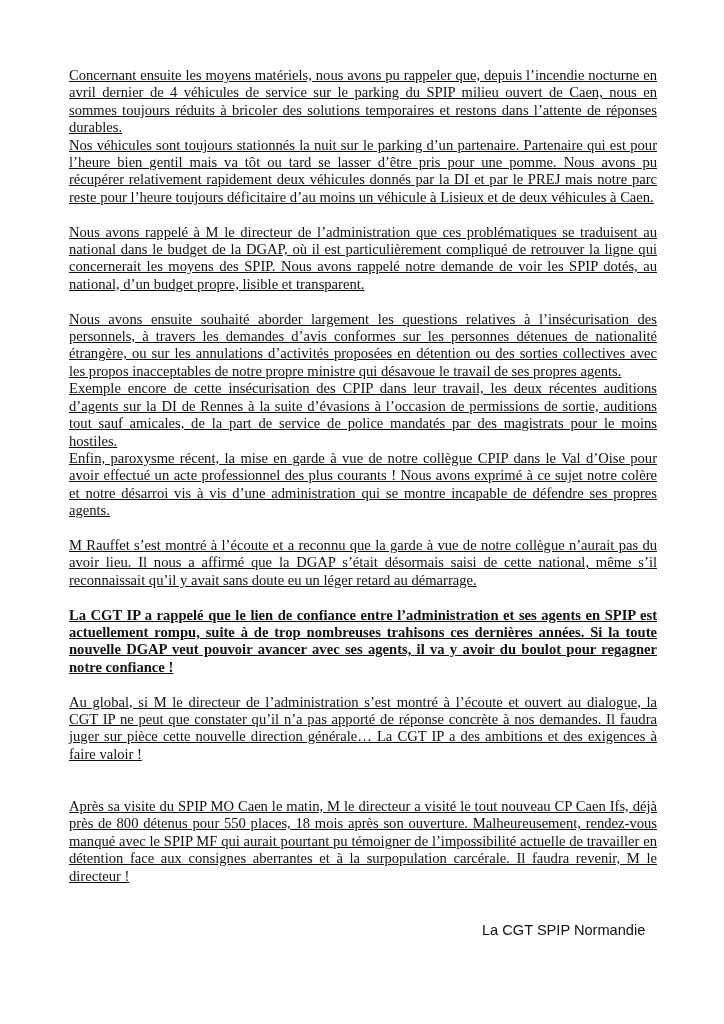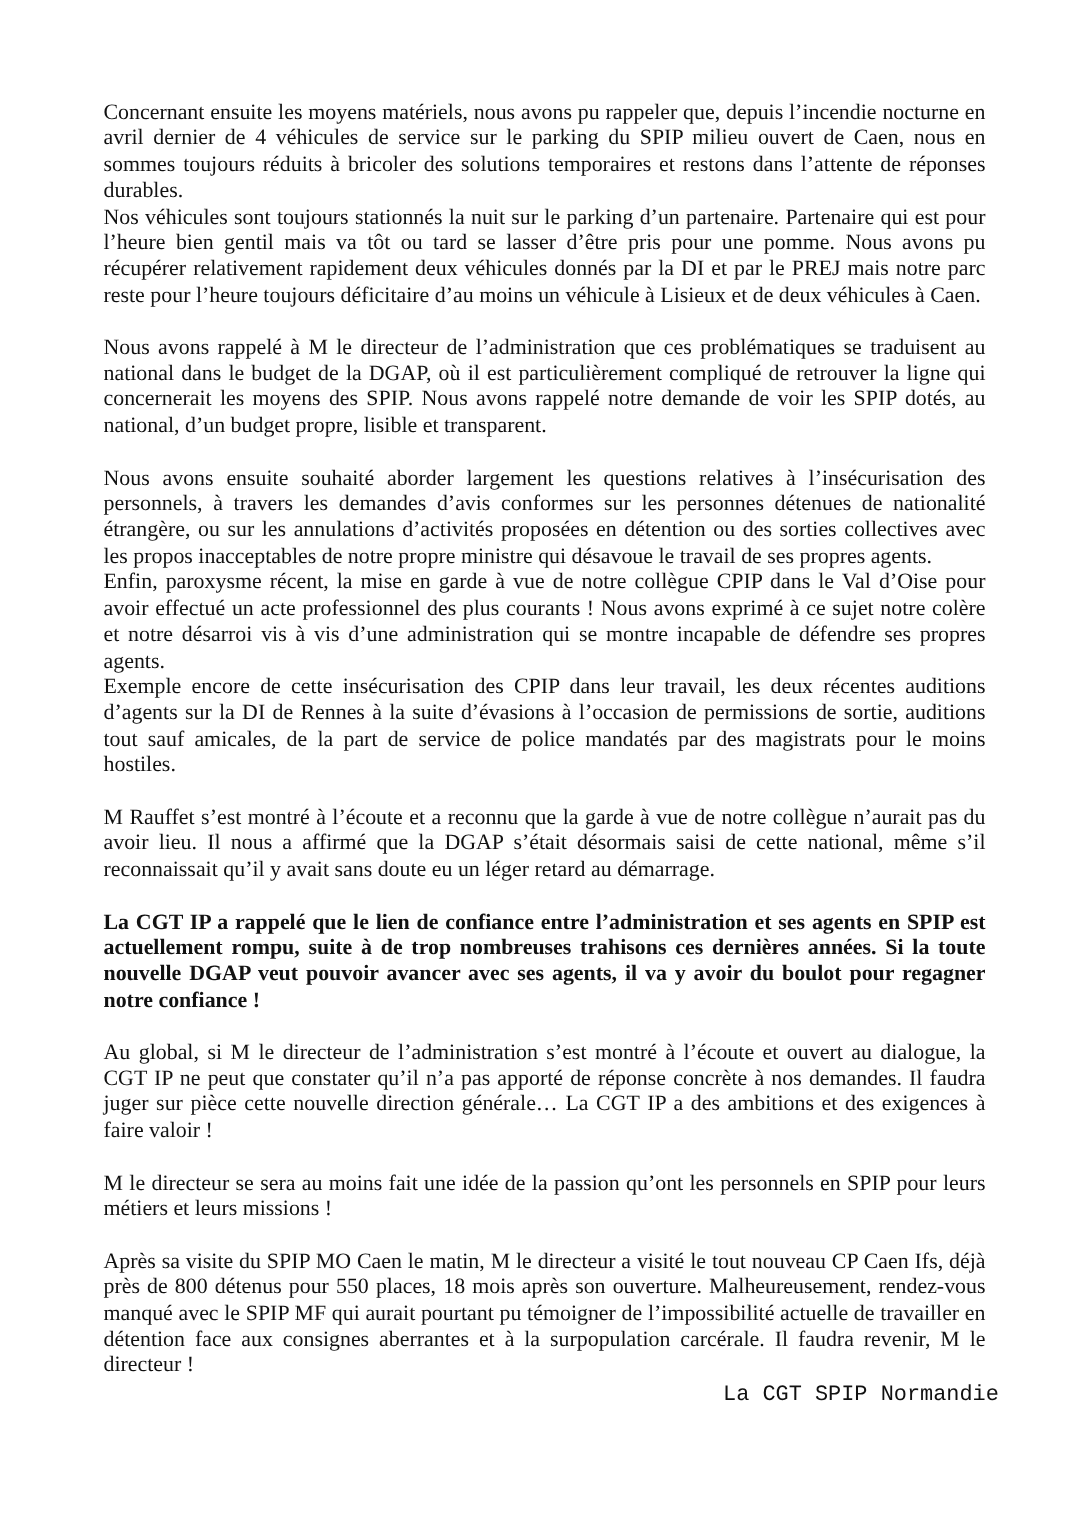--- a/index.html
+++ b/index.html
@@ -15,7 +15,7 @@
     color: #111111;
     text-align: justify;
   }
-  .page p { margin: 0; }
+  .page p { margin: 0; text-decoration: underline; }
   .gap { height: 17.4px; }
   .bold { font-weight: bold; }
   .signature {

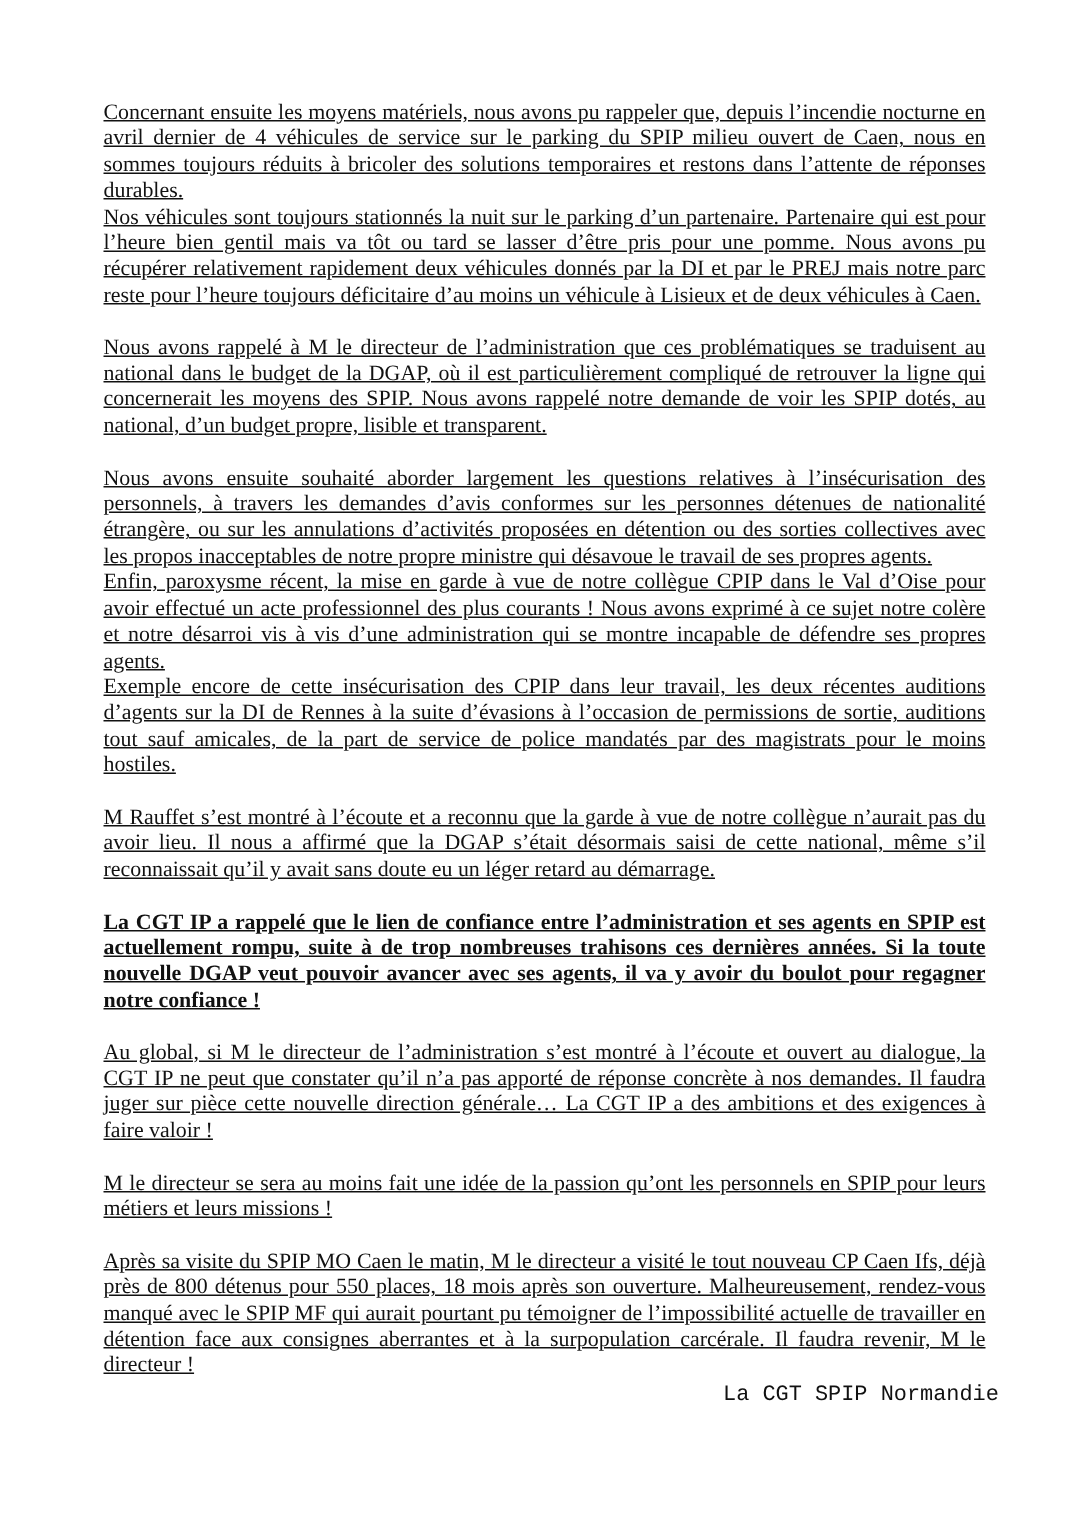--- a/index.html
+++ b/index.html
@@ -38,8 +38,8 @@
   <p>Nous avons rappelé à M le directeur de l’administration que ces problématiques se traduisent au national dans le budget de la DGAP, où il est particulièrement compliqué de retrouver la ligne qui concernerait les moyens des SPIP. Nous avons rappelé notre demande de voir les SPIP dotés, au national, d’un budget propre, lisible et transparent.</p>
   <div class="gap"></div>
   <p>Nous avons ensuite souhaité aborder largement les questions relatives à l’insécurisation des personnels, à travers les demandes d’avis conformes sur les personnes détenues de nationalité étrangère, ou sur les annulations d’activités proposées en détention ou des sorties collectives avec les propos inacceptables de notre propre ministre qui désavoue le travail de ses propres agents.</p>
+  <p>Exemple encore de cette insécurisation des CPIP dans leur travail, les deux récentes auditions d’agents sur la DI de Rennes à la suite d’évasions à l’occasion de permissions de sortie, auditions tout sauf amicales, de la part de service de police mandatés par des magistrats pour le moins hostiles.</p>
   <p>Enfin, paroxysme récent, la mise en garde à vue de notre collègue CPIP dans le Val d’Oise pour avoir effectué un acte professionnel des plus courants ! Nous avons exprimé à ce sujet notre colère et notre désarroi vis à vis d’une administration qui se montre incapable de défendre ses propres agents.</p>
-  <p>Exemple encore de cette insécurisation des CPIP dans leur travail, les deux récentes auditions d’agents sur la DI de Rennes à la suite d’évasions à l’occasion de permissions de sortie, auditions tout sauf amicales, de la part de service de police mandatés par des magistrats pour le moins hostiles.</p>
   <div class="gap"></div>
   <p>M Rauffet s’est montré à l’écoute et a reconnu que la garde à vue de notre collègue n’aurait pas du avoir lieu. Il nous a affirmé que la DGAP s’était désormais saisi de cette national, même s’il reconnaissait qu’il y avait sans doute eu un léger retard au démarrage.</p>
   <div class="gap"></div>

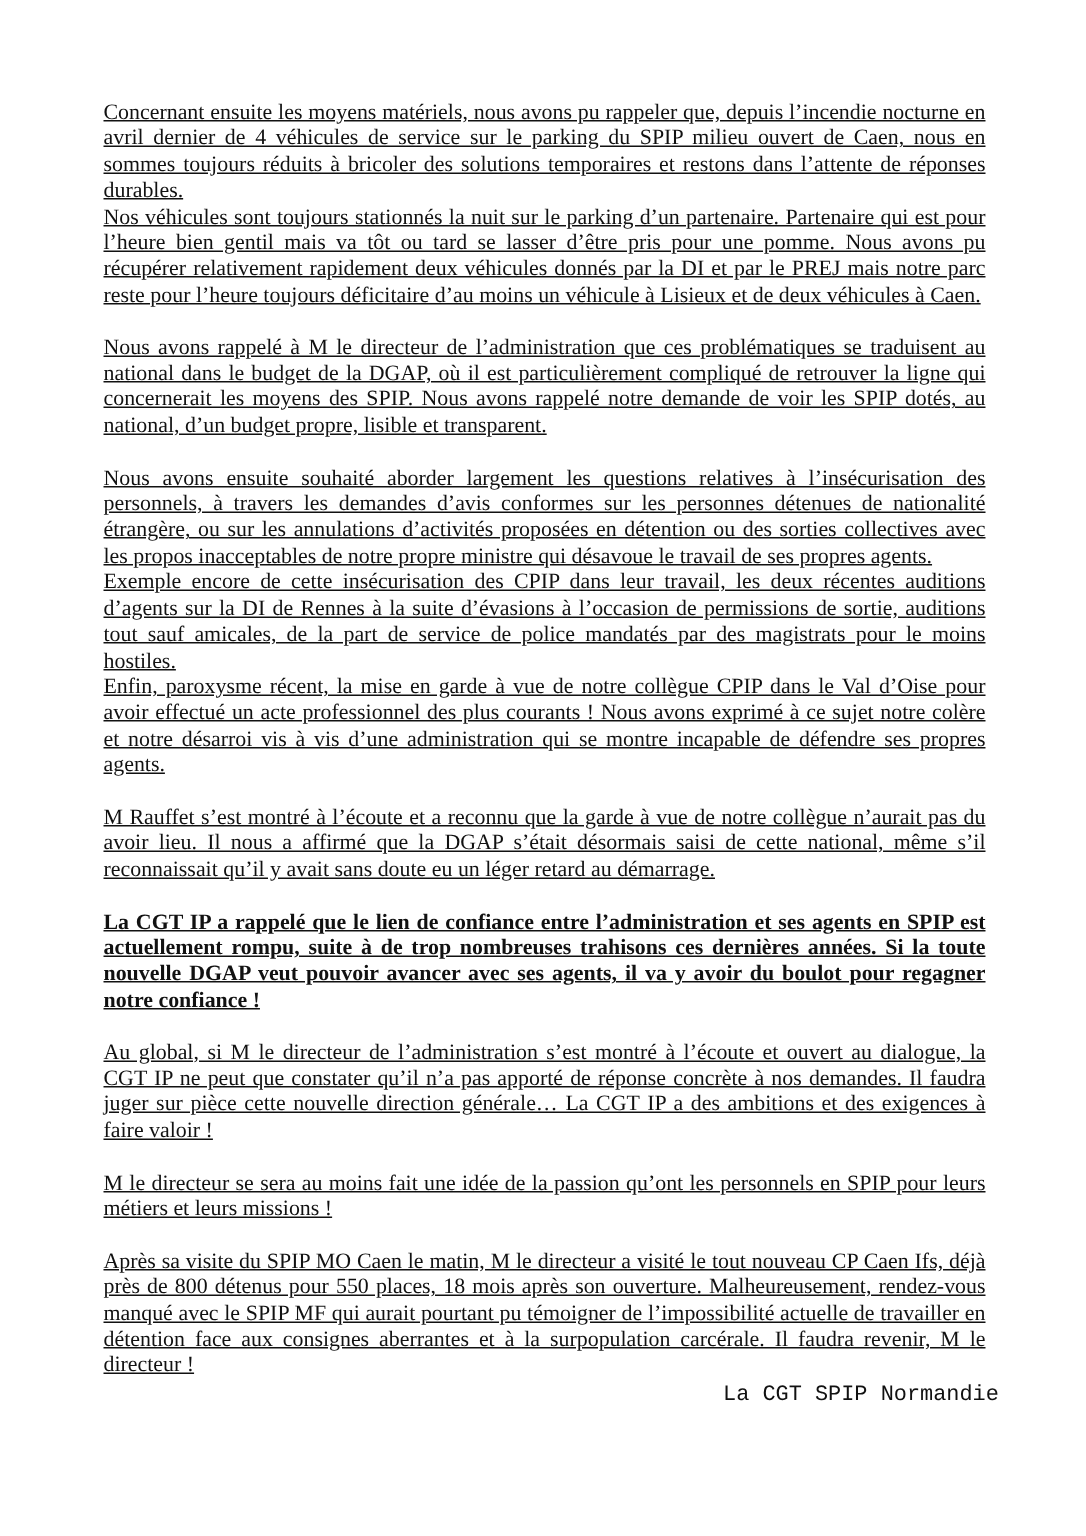--- a/index.html
+++ b/index.html
@@ -47,7 +47,6 @@
   <div class="gap"></div>
   <p>Au global, si M le directeur de l’administration s’est montré à l’écoute et ouvert au dialogue, la CGT IP ne peut que constater qu’il n’a pas apporté de réponse concrète à nos demandes. Il faudra juger sur pièce cette nouvelle direction générale… La CGT IP a des ambitions et des exigences à faire valoir !</p>
   <div class="gap"></div>
-  <p>M le directeur se sera au moins fait une idée de la passion qu’ont les personnels en SPIP pour leurs métiers et leurs missions !</p>
   <div class="gap"></div>
   <p>Après sa visite du SPIP MO Caen le matin, M le directeur a visité le tout nouveau CP Caen Ifs, déjà près de 800 détenus pour 550 places, 18 mois après son ouverture. Malheureusement, rendez-vous manqué avec le SPIP MF qui aurait pourtant pu témoigner de l’impossibilité actuelle de travailler en détention face aux consignes aberrantes et à la surpopulation carcérale. Il faudra revenir, M le directeur !</p>
 </div>

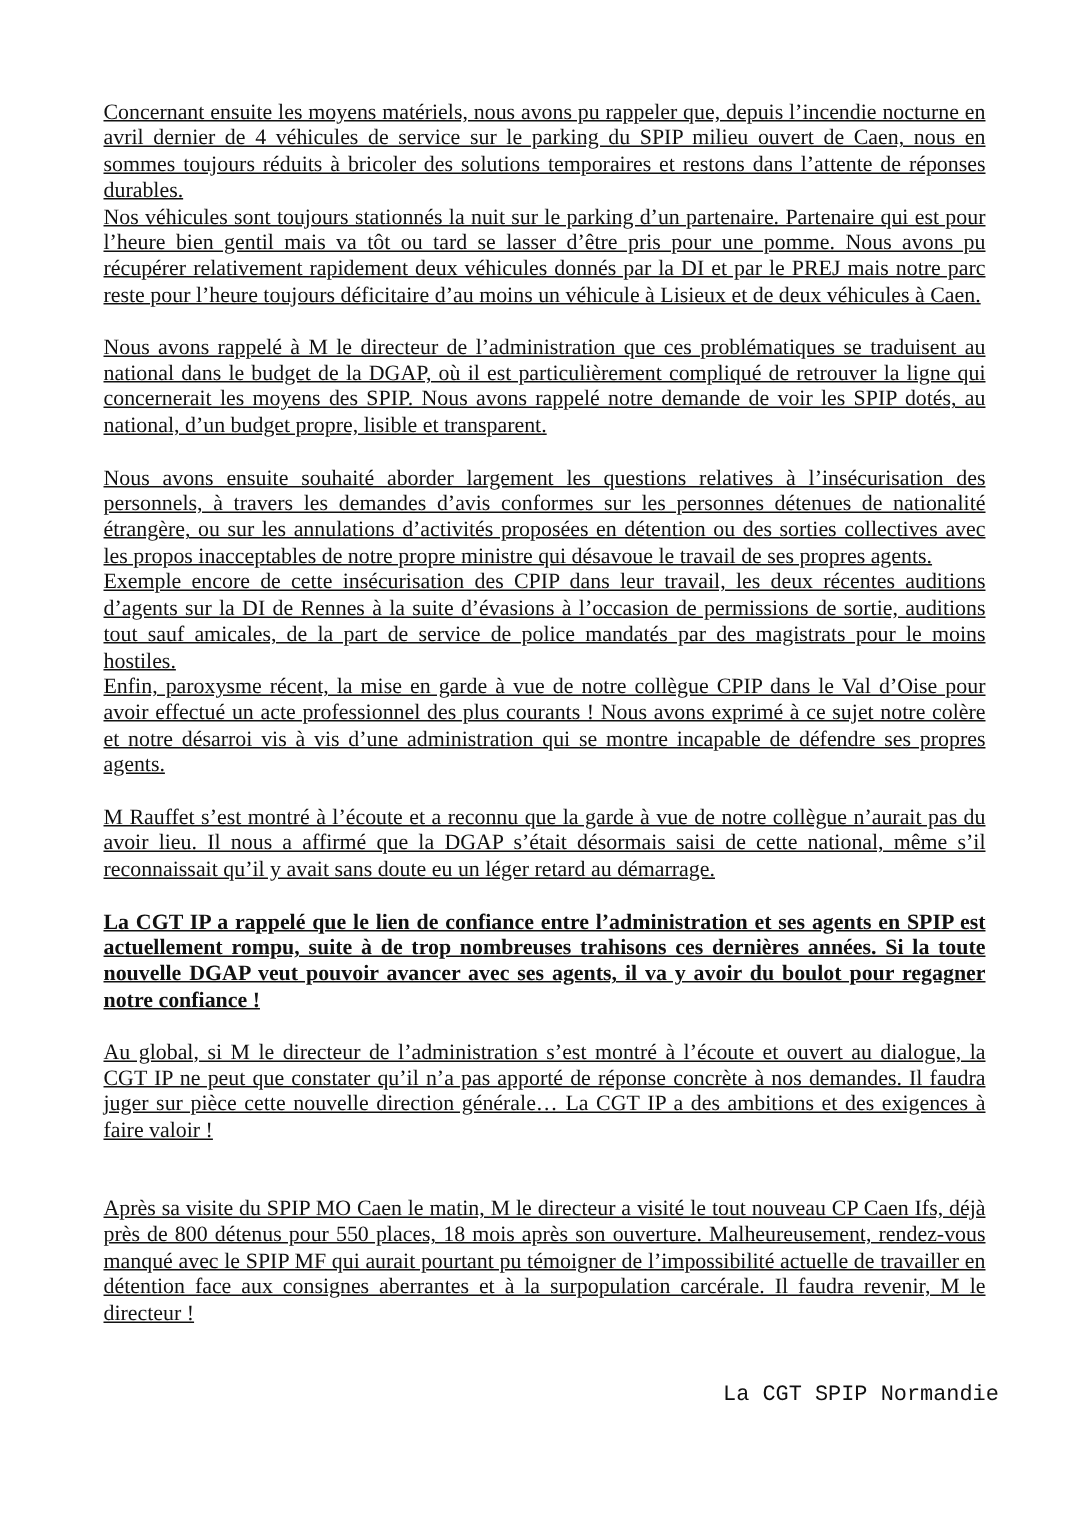--- a/index.html
+++ b/index.html
@@ -22,7 +22,7 @@
     position: absolute;
     left: 482px;
     top: 922px;
-    font-family: Liberation Mono, monospace;
+    font-family: Liberation Sans, sans-serif;
     font-size: 14.6px;
     line-height: 17.4px;
     color: #111111;

